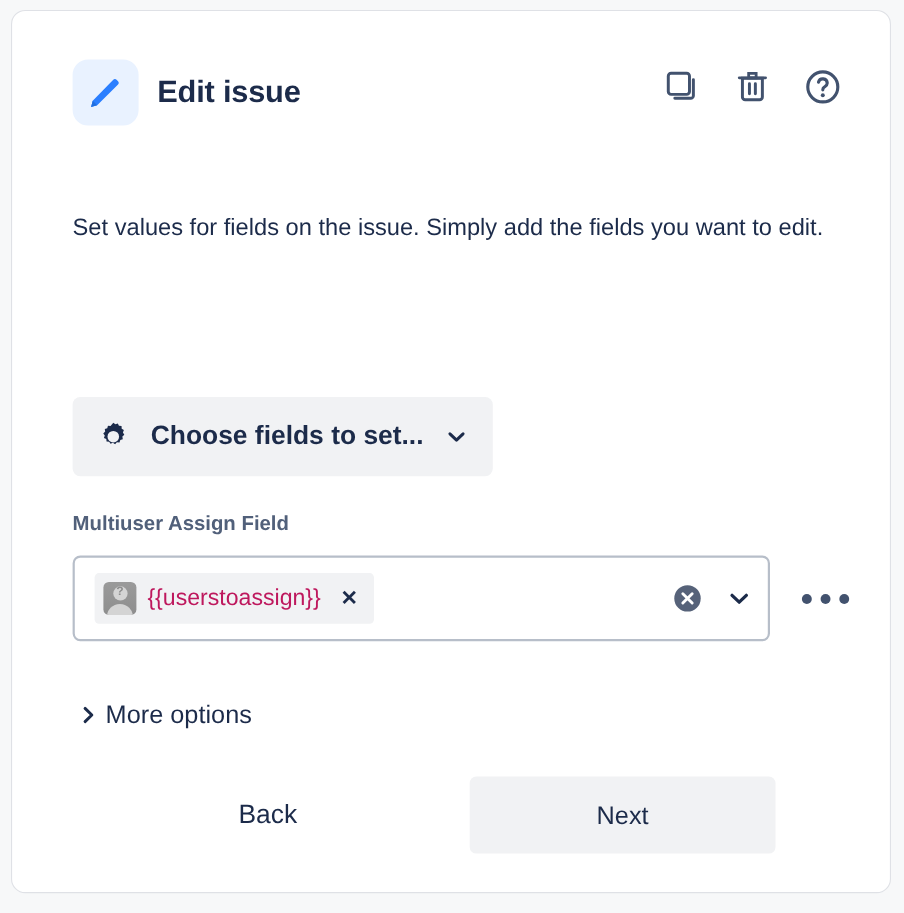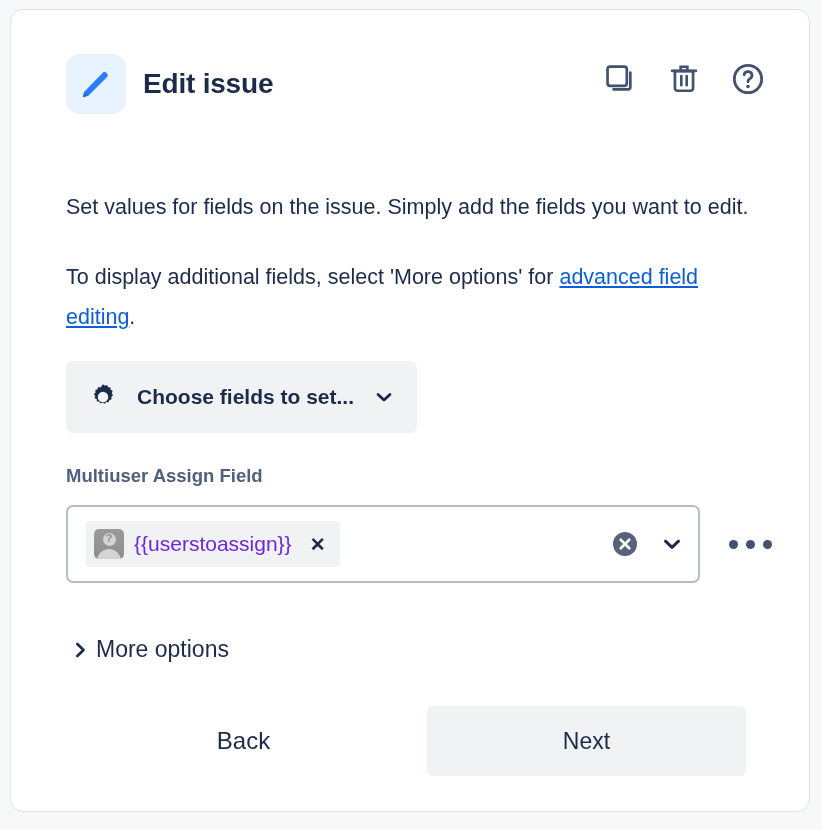--- a/index.html
+++ b/index.html
@@ -368,7 +368,6 @@
   </div>
 
   <div class="para para-1">Set values for fields on the issue. Simply add the fields you want to edit.</div>
-  <div class="para para-2"><span>To display additional fields, select 'More options' for </span><a class="link">advanced field editing</a><span>.</span></div>
 
   <button class="choose-fields">
     <span>

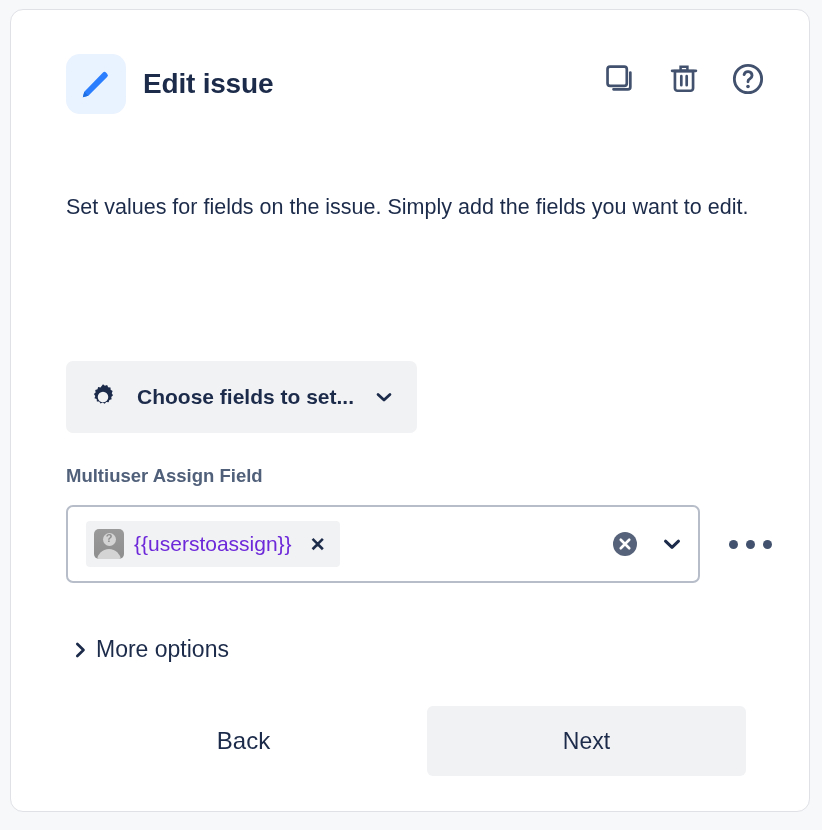--- a/index.html
+++ b/index.html
@@ -115,7 +115,7 @@
     font-family: inherit;
   }
   .choose-fields .cf-label {
-    font-size: 21px;
+    font-size: 24px;
     font-weight: bold;
     color: #1c2b4a;
     white-space: nowrap;

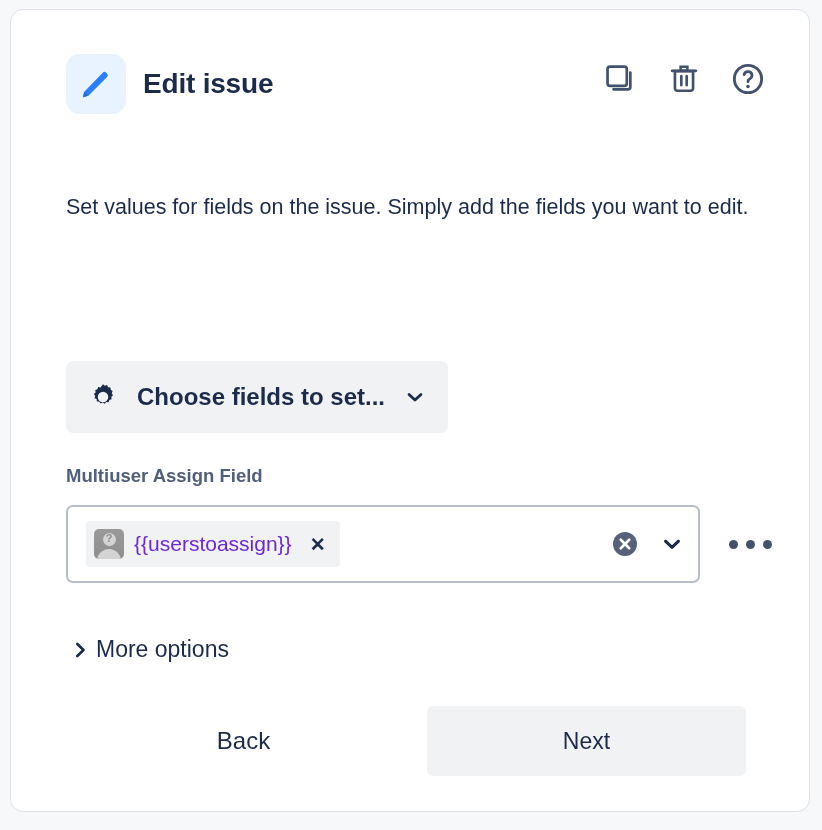--- a/index.html
+++ b/index.html
@@ -207,7 +207,7 @@
   }
   .chip-text {
     font-size: 21px;
-    color: #6d28d9;
+    color: #be185d;
     white-space: nowrap;
   }
   .chip-remove {

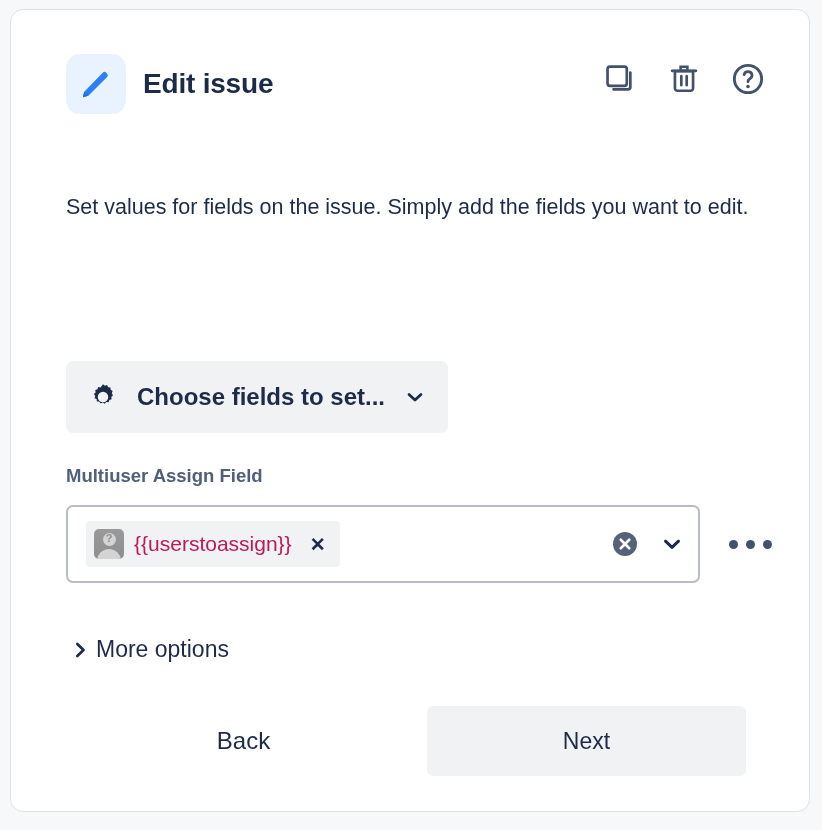--- a/index.html
+++ b/index.html
@@ -309,7 +309,7 @@
     position: absolute;
     left: 361px;
     top: 0;
-    width: 319px;
+    width: 278px;
     height: 70px;
     background: #f1f2f4;
     border: none;

